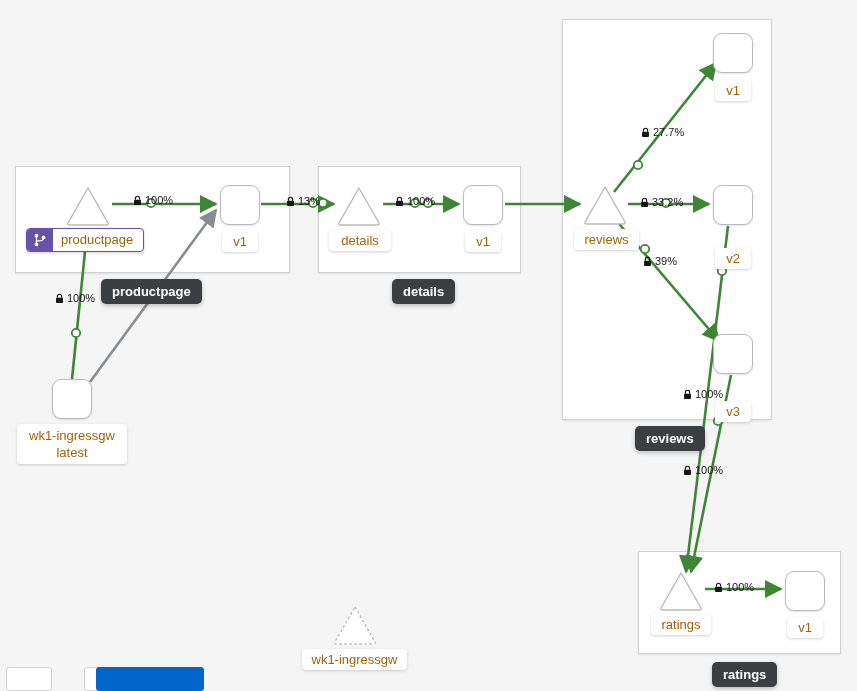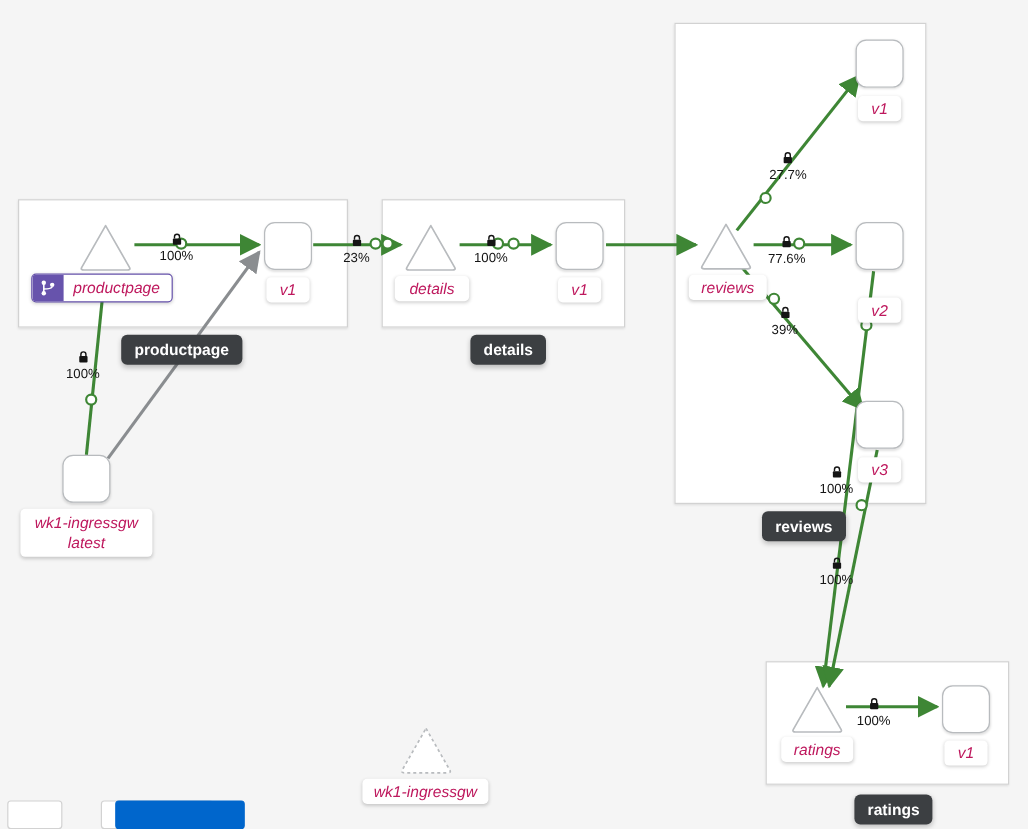--- a/index.html
+++ b/index.html
@@ -45,12 +45,11 @@
     padding:3px 8px;
     font-size:13px;
     line-height:15px;
-    color:#be185d;
+    color:#a16207;
     white-space:pre;
     text-align:center;
     box-shadow:0 1px 3px rgba(3,3,3,.18);
     box-sizing:border-box;
-    font-style:italic;
   }
   .node-label.two-line{line-height:17px;}
 

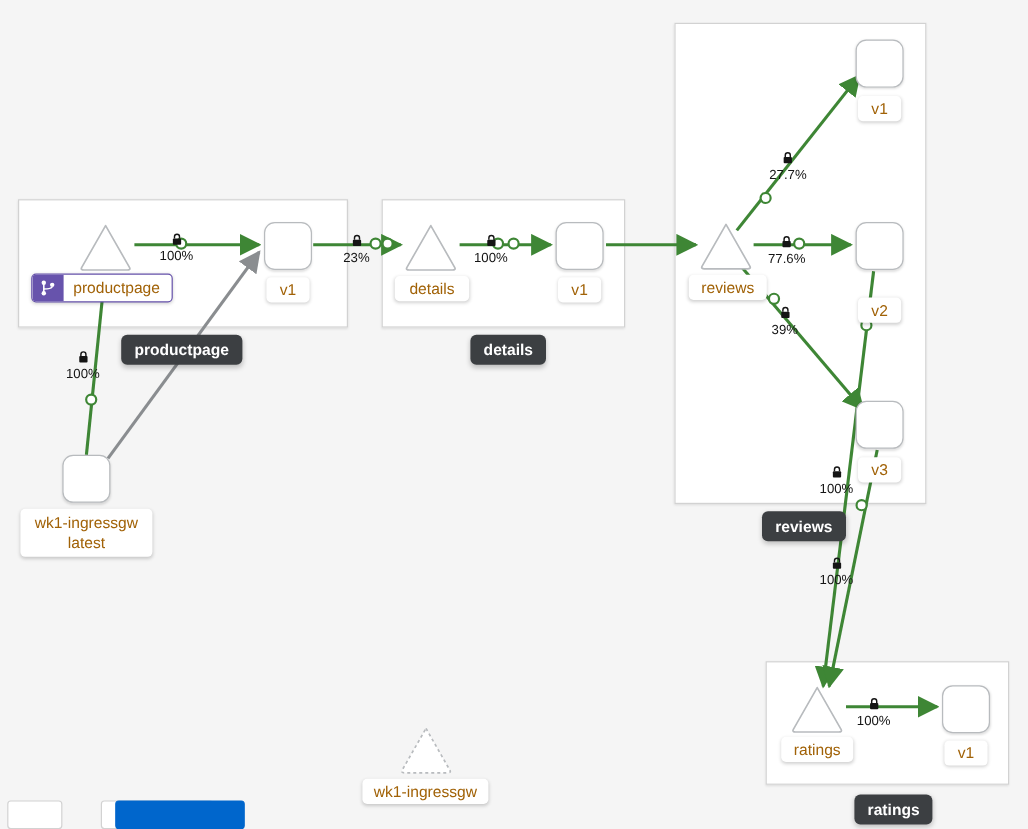--- a/index.html
+++ b/index.html
@@ -93,7 +93,6 @@
     line-height:12px;
     color:#151515;
     white-space:nowrap;
-    flex-direction:column;
   }
   .edge-label .lock{display:block;width:9px;height:11px;}
 

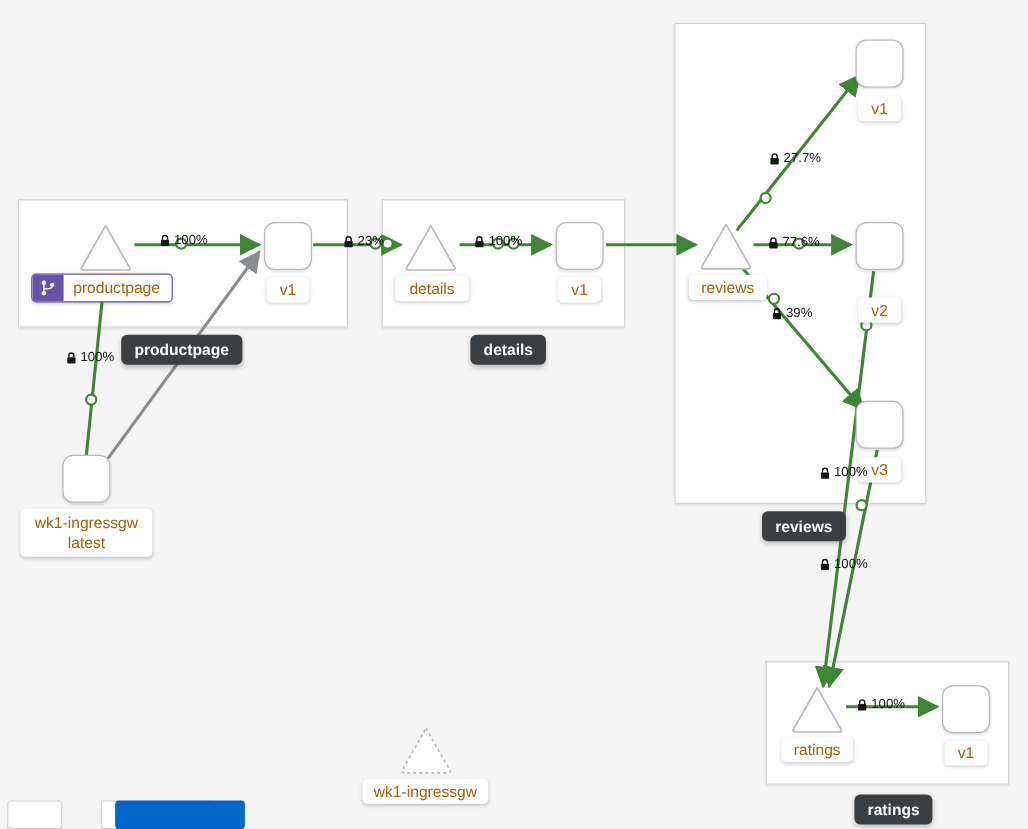--- a/index.html
+++ b/index.html
@@ -269,7 +269,7 @@
             <rect x="1.4" y="6" width="9.2" height="7" rx="1.1" fill="#151515"></rect>
           </svg>
         </span>
-        <span>23%</span>
+        <span>13%</span>
       </div>
       <div class="edge-label" style="left: 395px; top: 195px;">
         <span>

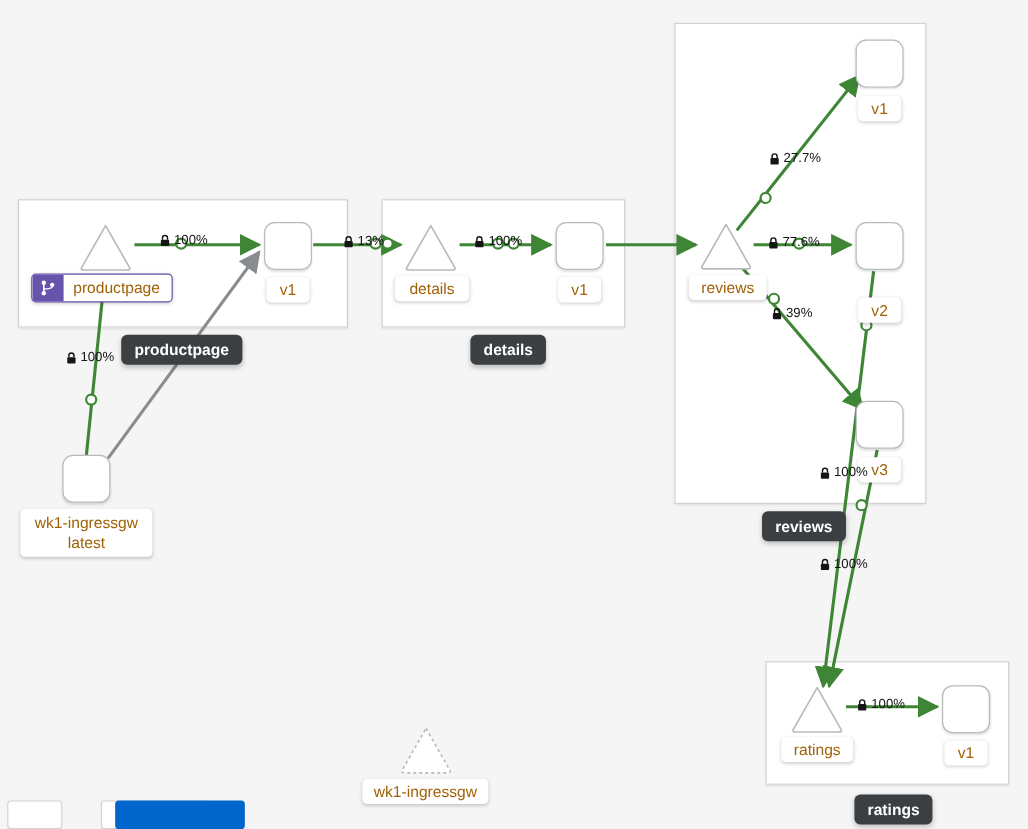--- a/index.html
+++ b/index.html
@@ -296,7 +296,7 @@
             <rect x="1.4" y="6" width="9.2" height="7" rx="1.1" fill="#151515"></rect>
           </svg>
         </span>
-        <span>77.6%</span>
+        <span>33.2%</span>
       </div>
       <div class="edge-label" style="left: 643px; top: 255px;">
         <span>

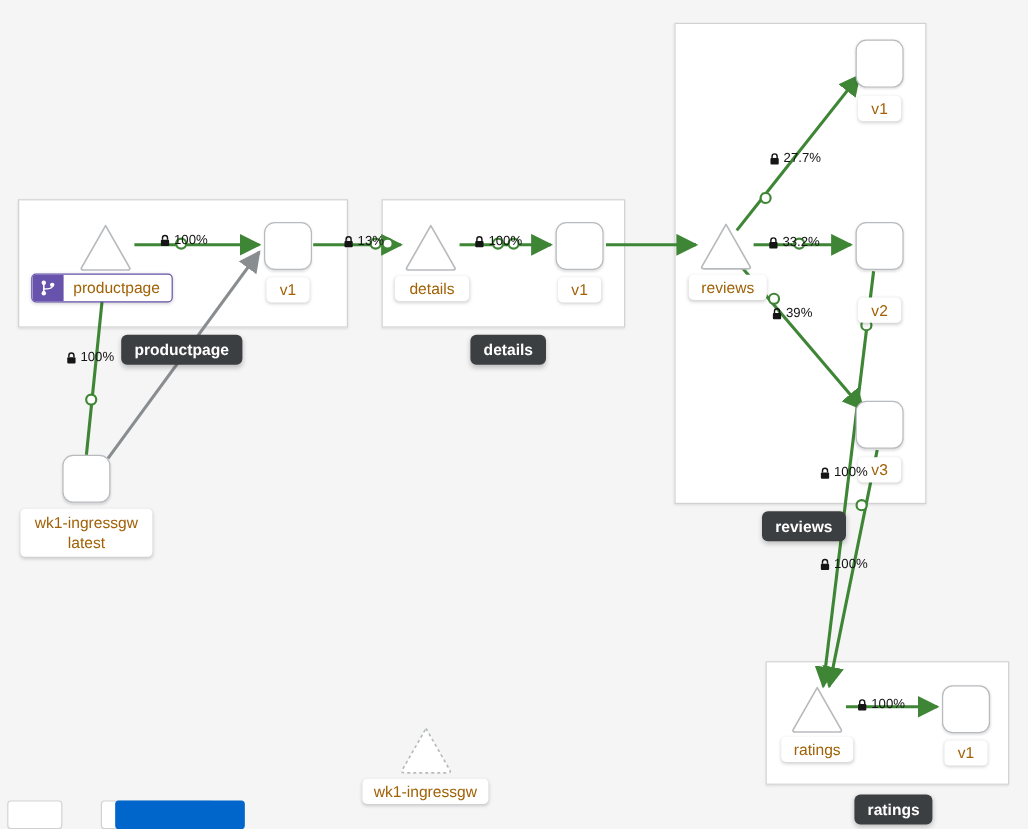--- a/index.html
+++ b/index.html
@@ -235,7 +235,7 @@
       <div class="sq" style="left: 713px; top: 185px; border-color: rgb(184, 187, 190);"></div>
       <div class="node-label" style="left: 715px; top: 248px; width: 36px;">v2</div>
       <div class="sq" style="left: 713px; top: 334px; border-color: rgb(184, 187, 190);"></div>
-      <div class="node-label" style="left: 715px; top: 381px; width: 36px;">v3</div>
+      <div class="node-label" style="left: 715px; top: 401px; width: 36px;">v3</div>
       <div class="sq" style="left: 785px; top: 571px; border-color: rgb(184, 187, 190);"></div>
       <div class="node-label" style="left: 787px; top: 617px; width: 36px;">v1</div>
       <div class="sq" style="left: 52px; top: 379px; border-color: rgb(184, 187, 190);"></div>

